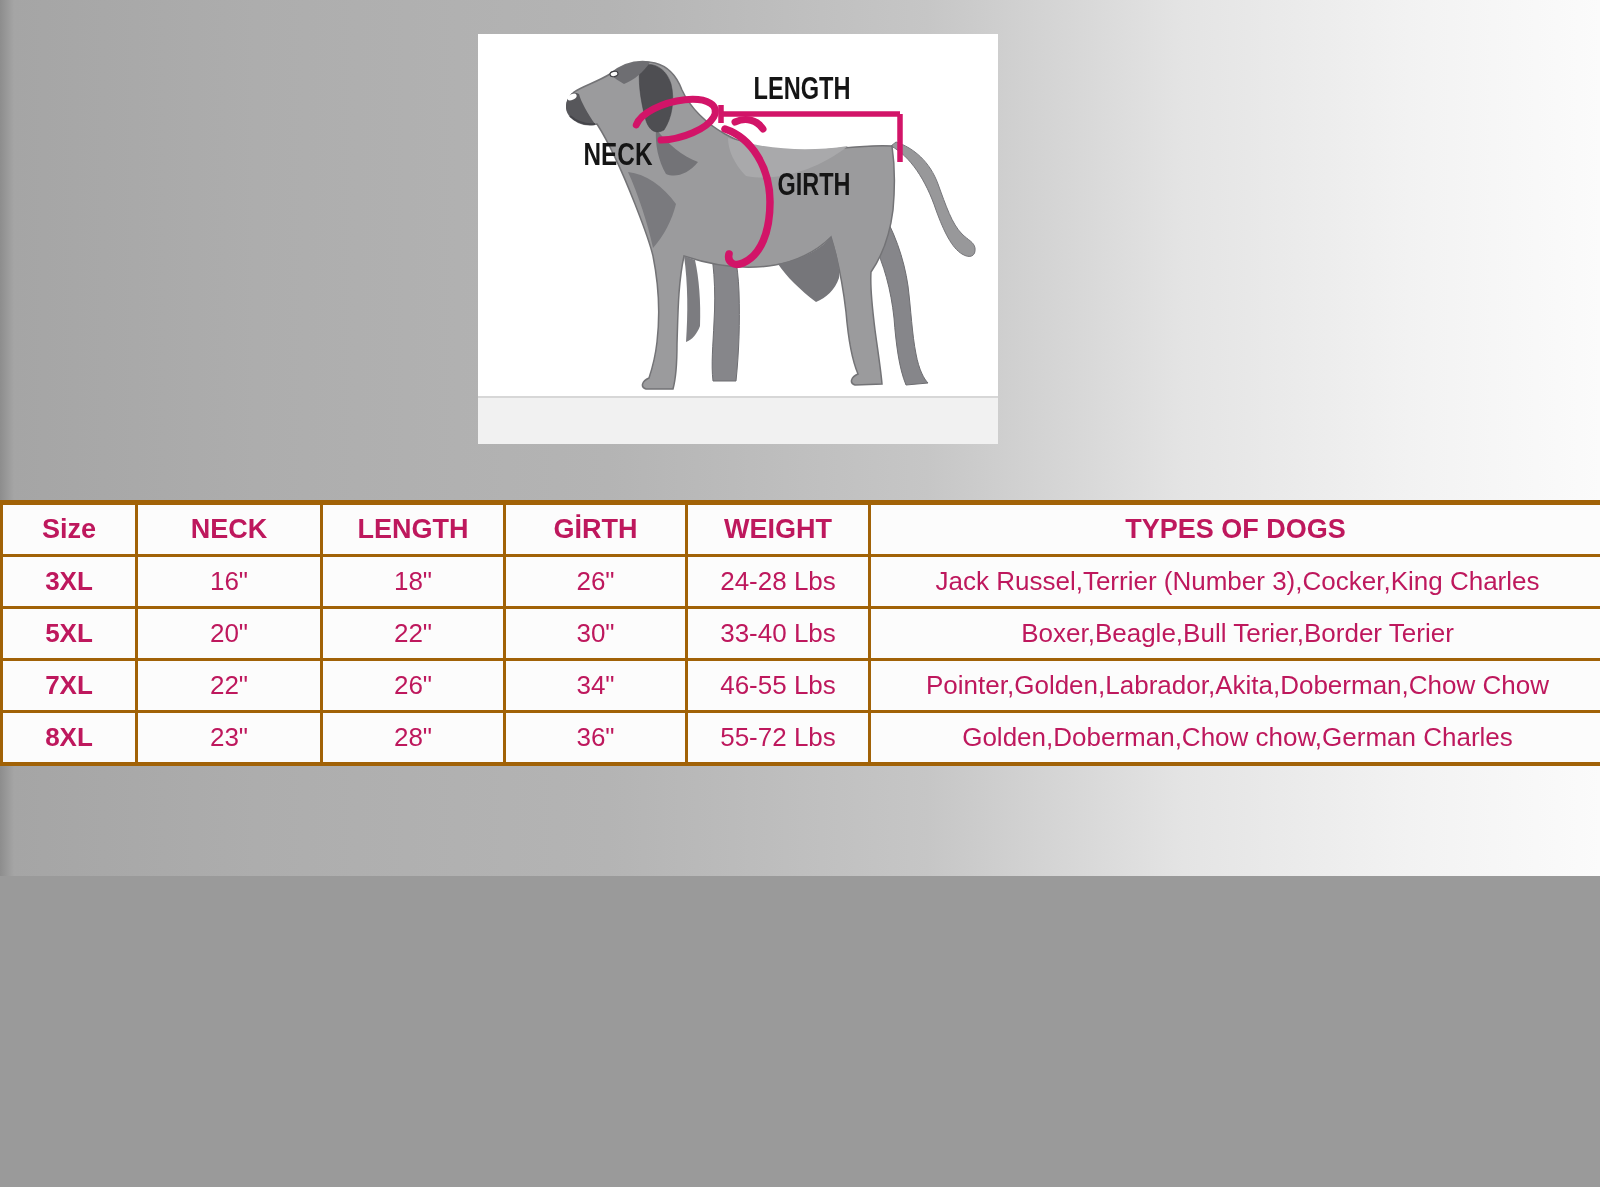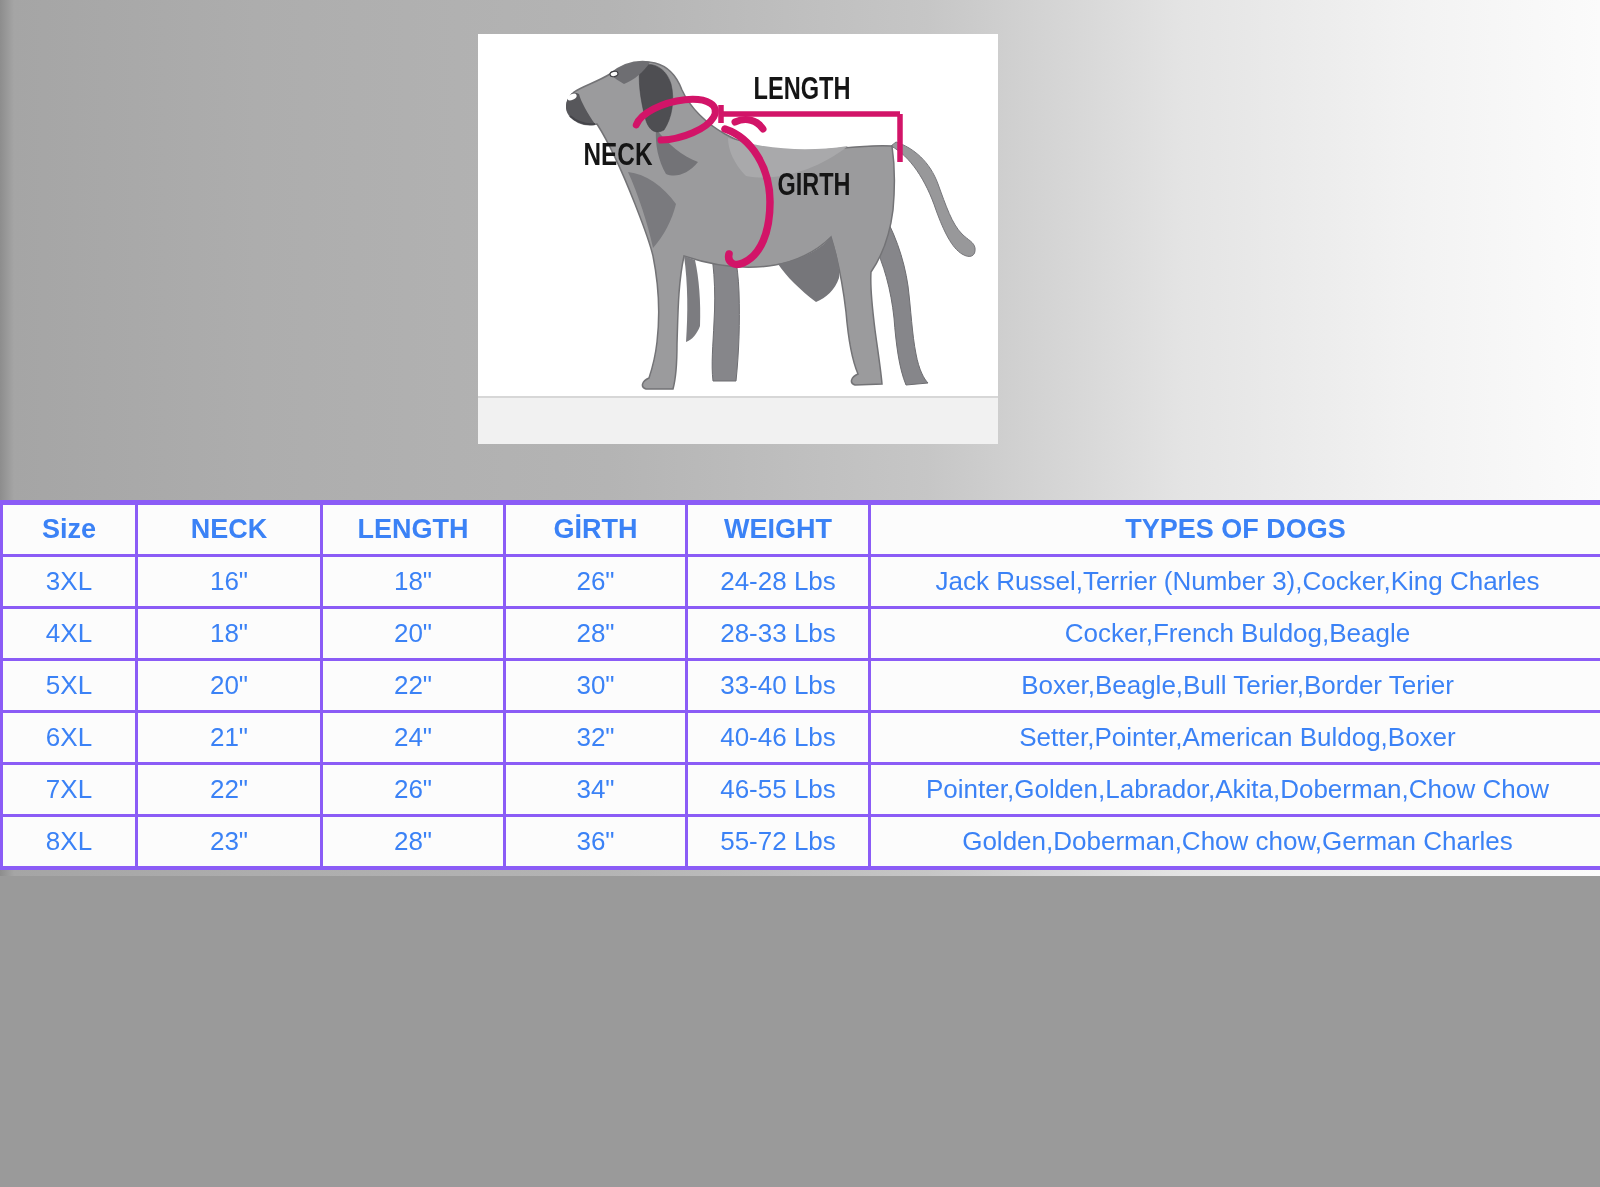--- a/index.html
+++ b/index.html
@@ -17,7 +17,7 @@
     border-collapse:collapse;table-layout:fixed;background:#fcfcfc;
   }
   table.size-table th,table.size-table td{
-    border:3px solid #8b5cf6;color:#3b82f6;overflow:hidden;white-space:nowrap;
+    border:3px solid #a16207;color:#be185d;overflow:hidden;white-space:nowrap;
     background:#fcfcfc;
   }
   table.size-table th{height:47px;font-size:27px;font-weight:bold;text-align:center;border-top-width:5px;}

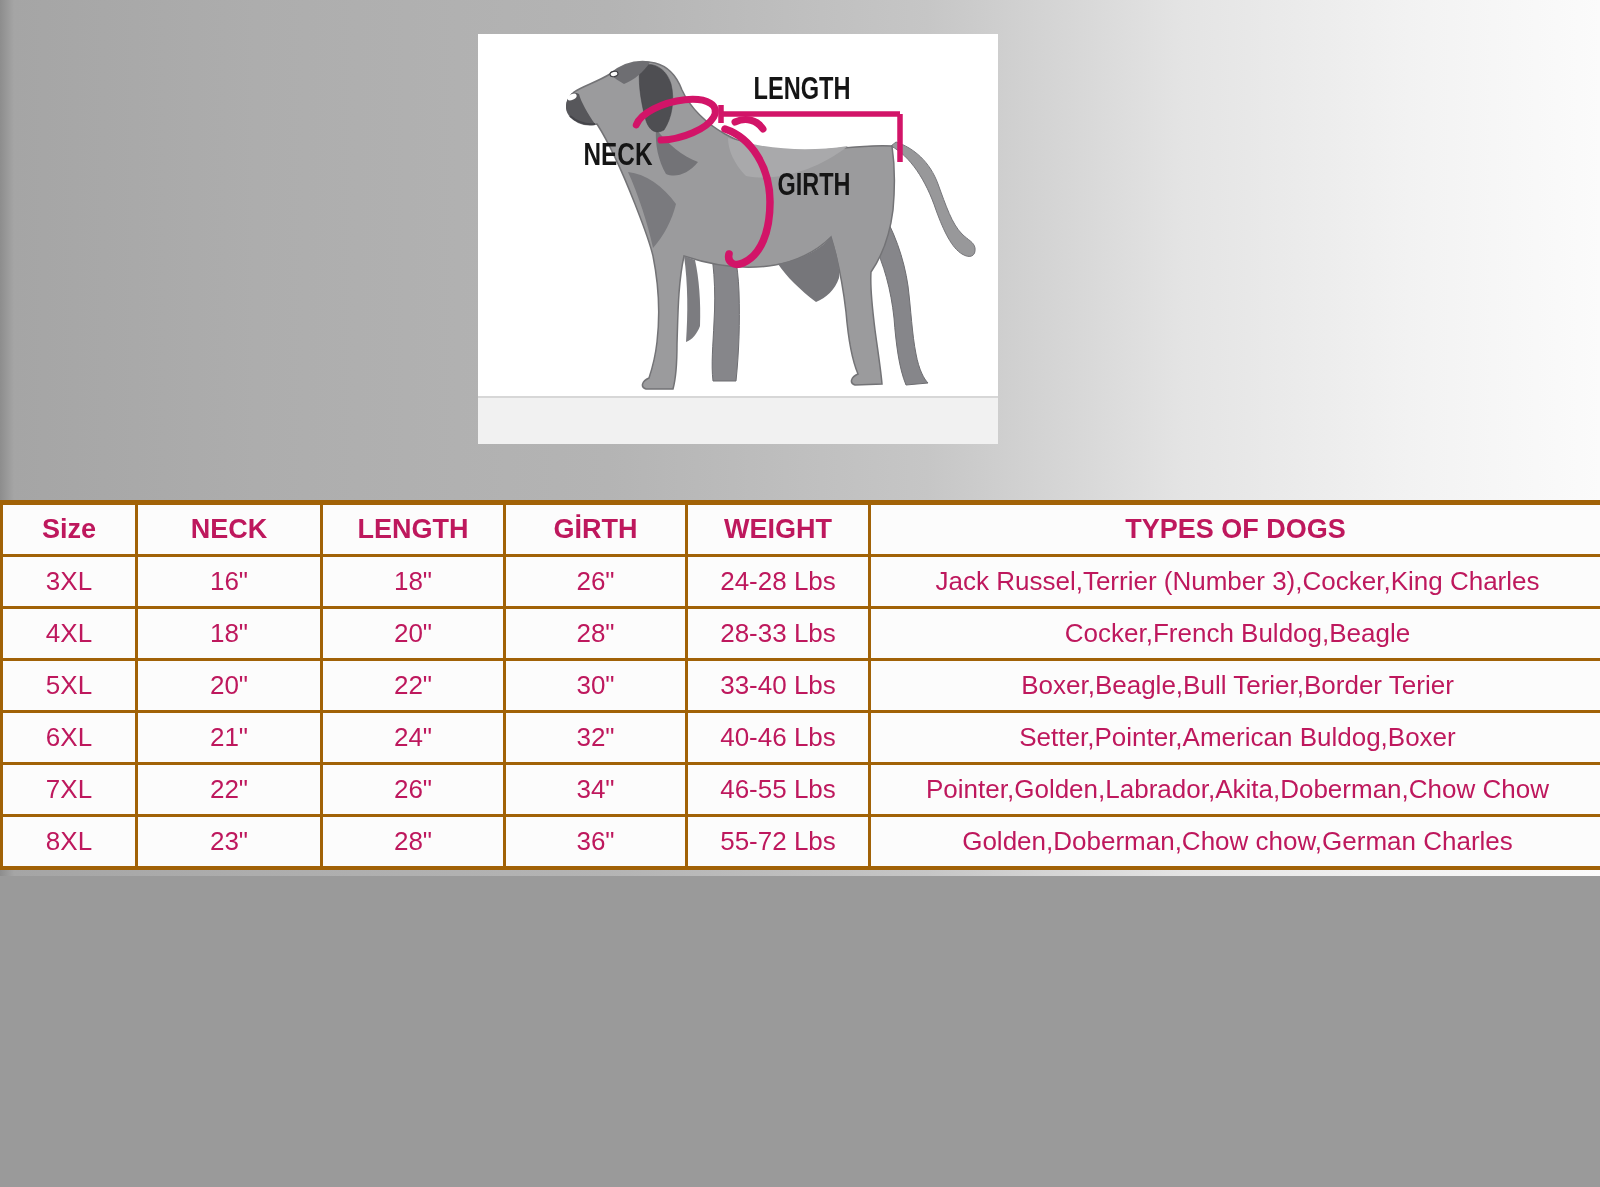--- a/index.html
+++ b/index.html
@@ -22,7 +22,7 @@
   }
   table.size-table th{height:47px;font-size:27px;font-weight:bold;text-align:center;border-top-width:5px;}
   table.size-table td{height:47px;font-size:26px;text-align:center;font-weight:normal;}
-  table.size-table td.c-size{font-weight:normal;}
+  table.size-table td.c-size{font-weight:bold;}
   table.size-table td.c-types{text-align:center;padding-left:5px;}
   table.size-table tr:last-child td{border-bottom-width:4px;}
   .diagram-label{font-family:"Liberation Sans",sans-serif;font-weight:bold;fill:#151515;}

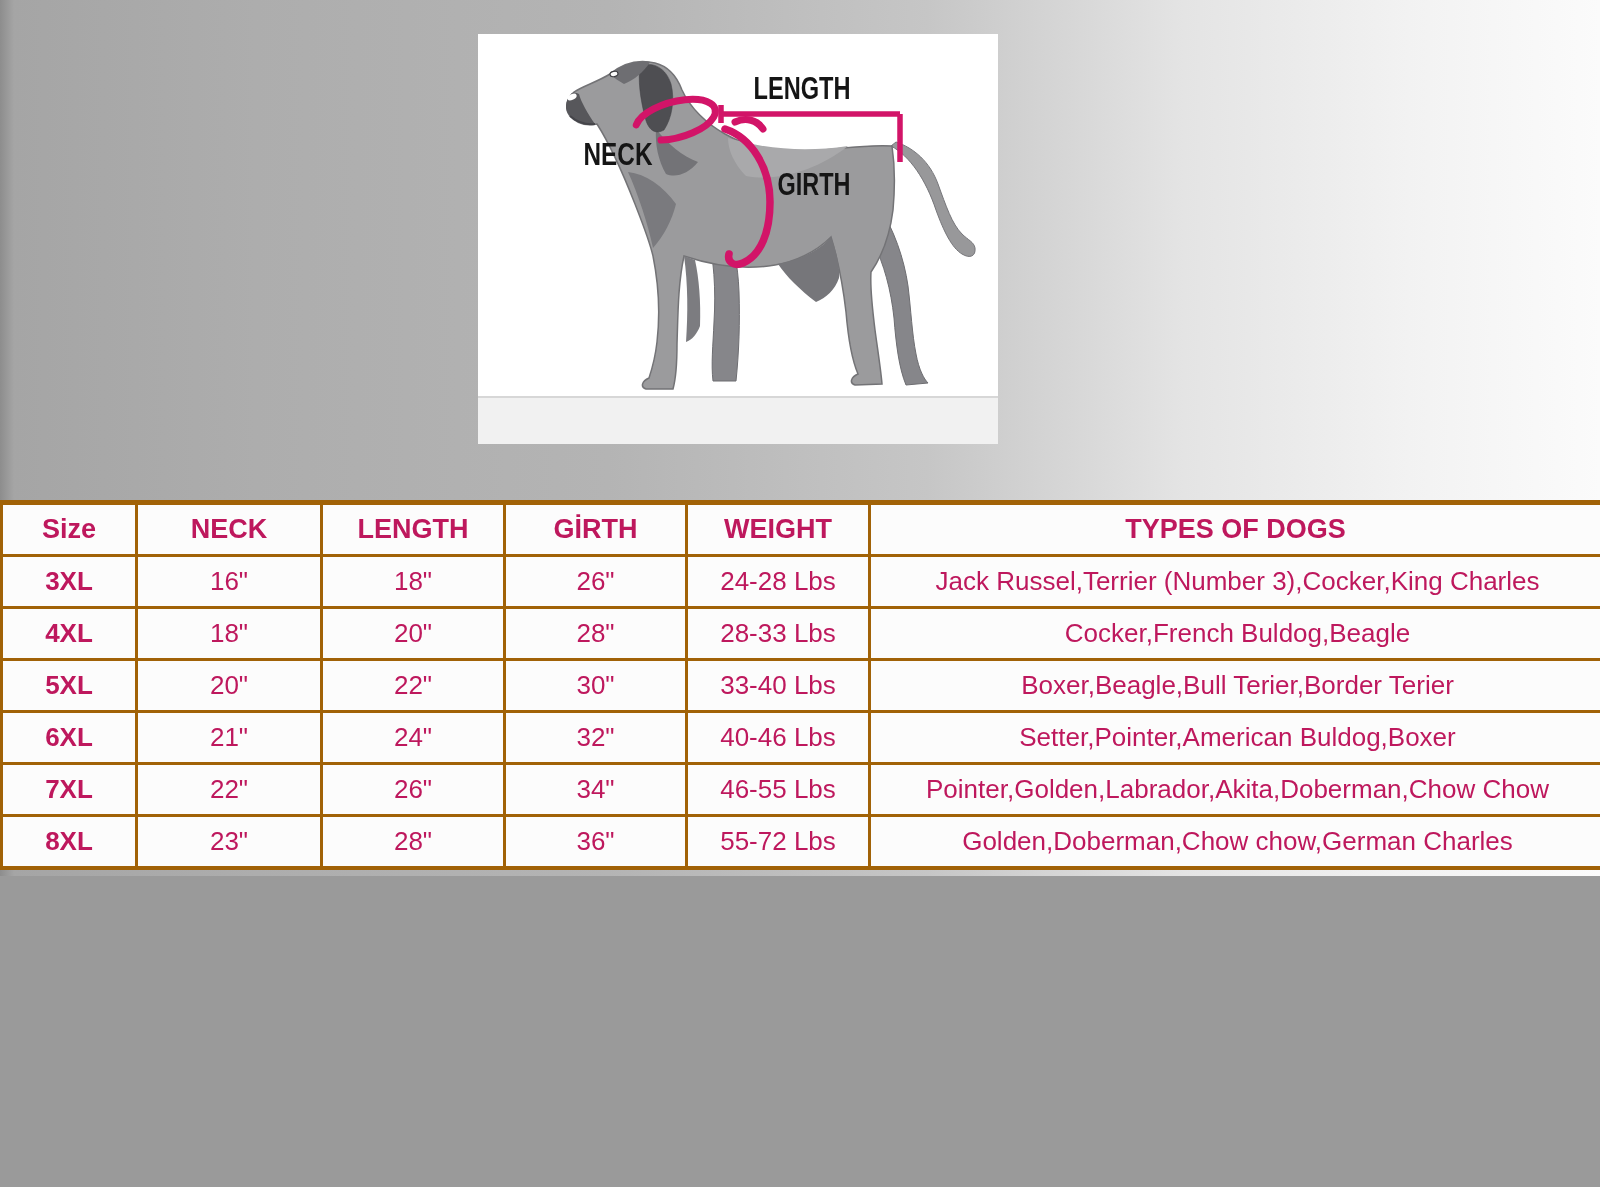--- a/index.html
+++ b/index.html
@@ -113,14 +113,6 @@
         <td class="c-types">Jack Russel,Terrier (Number 3),Cocker,King Charles</td>
       </tr>
       <tr>
-        <td class="c-size">4XL</td>
-        <td>18"</td>
-        <td>20"</td>
-        <td>28"</td>
-        <td>28-33 Lbs</td>
-        <td class="c-types">Cocker,French Buldog,Beagle</td>
-      </tr>
-      <tr>
         <td class="c-size">5XL</td>
         <td>20"</td>
         <td>22"</td>

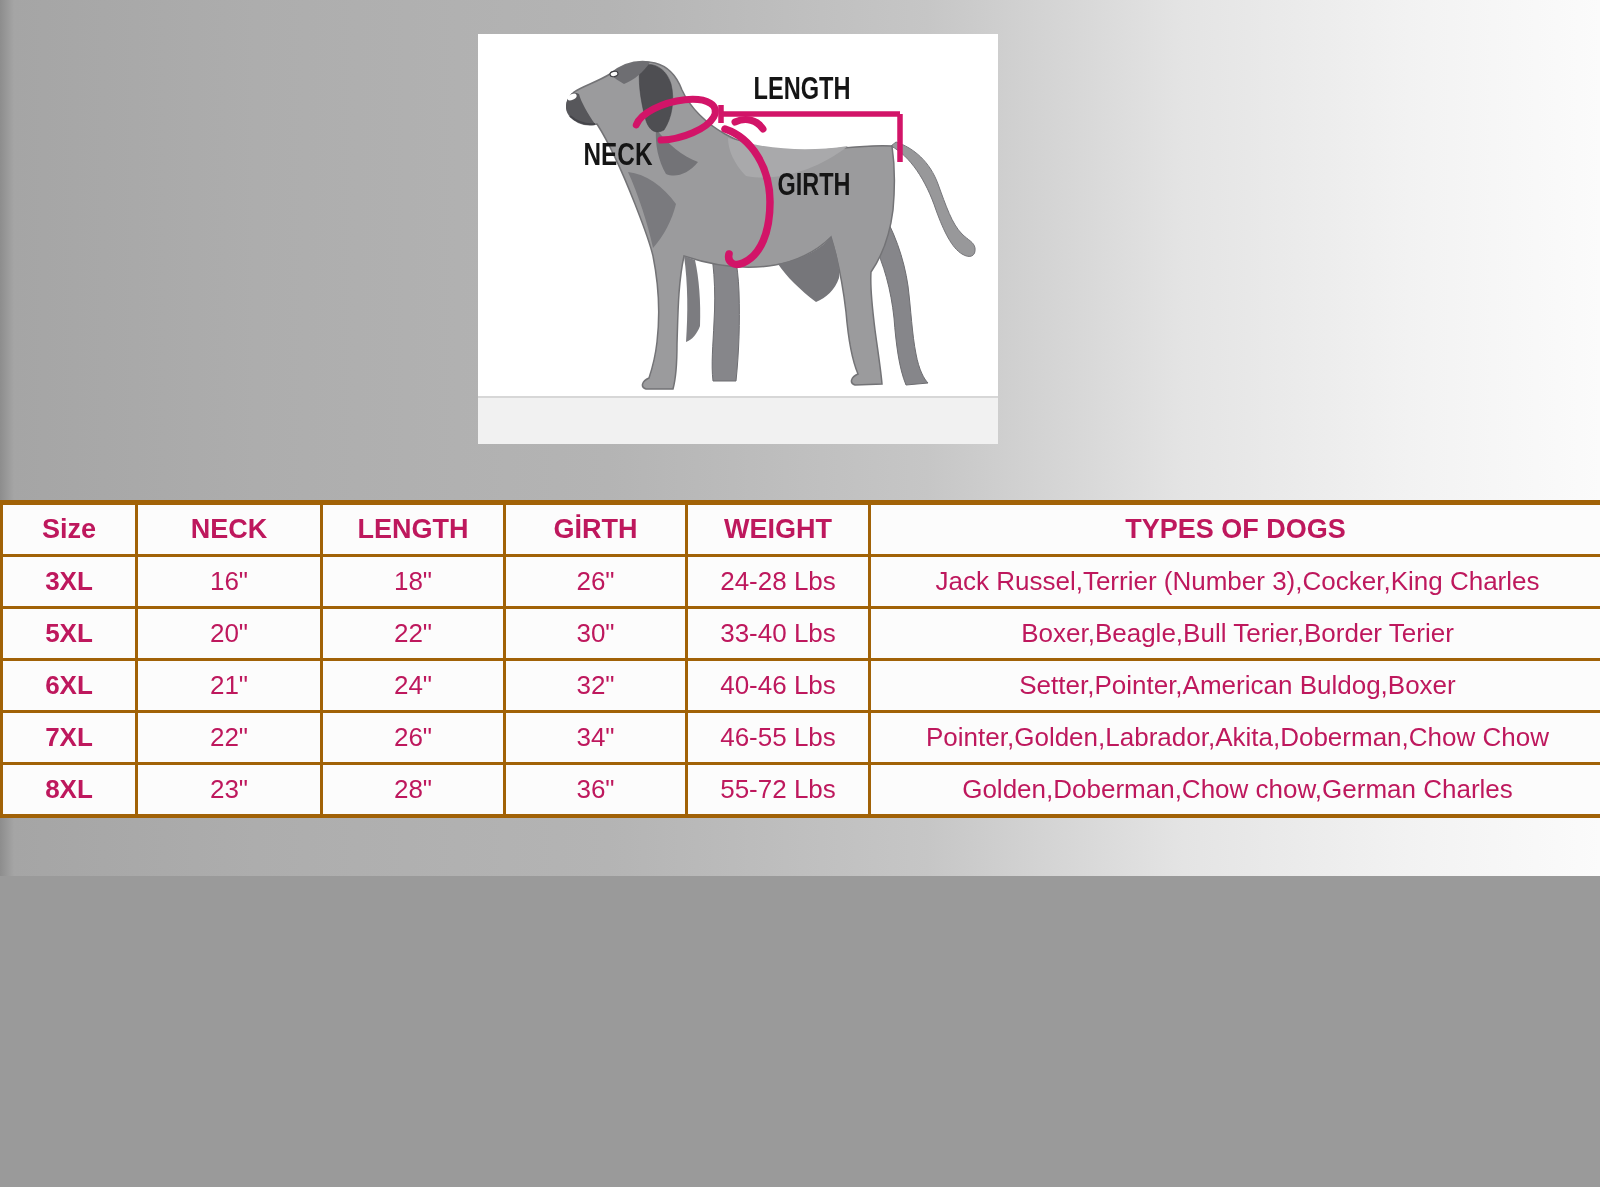--- a/index.html
+++ b/index.html
@@ -121,14 +121,6 @@
         <td class="c-types">Boxer,Beagle,Bull Terier,Border Terier</td>
       </tr>
       <tr>
-        <td class="c-size">6XL</td>
-        <td>21"</td>
-        <td>24"</td>
-        <td>32"</td>
-        <td>40-46 Lbs</td>
-        <td class="c-types">Setter,Pointer,American Buldog,Boxer</td>
-      </tr>
-      <tr>
         <td class="c-size">7XL</td>
         <td>22"</td>
         <td>26"</td>

